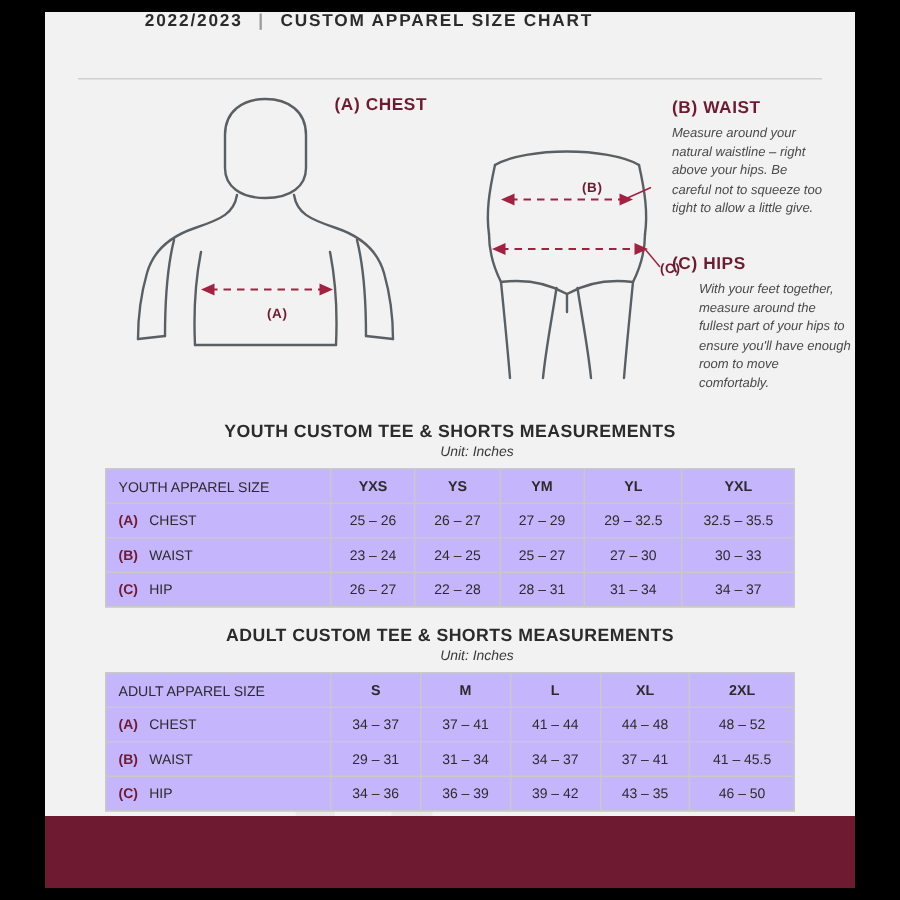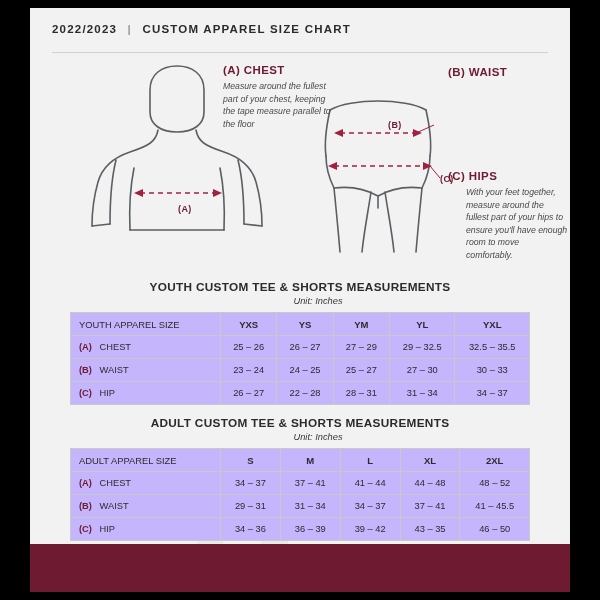--- a/index.html
+++ b/index.html
@@ -47,6 +47,7 @@
     display: flex;
     align-items: center;
     padding: 0 22px;
+    flex-direction: column;
   }
   .hdr-title {
     font-size: 11.5px;

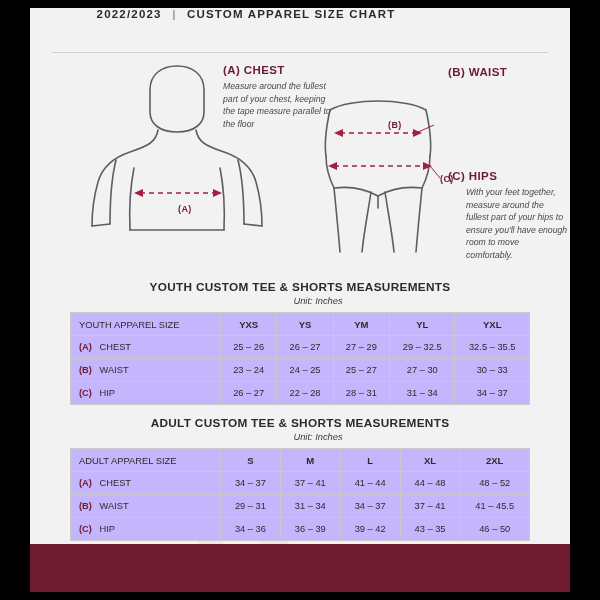--- a/index.html
+++ b/index.html
@@ -234,7 +234,6 @@
 
       
       <div class="dia-label" style="left:193px; top:8px;">(A) CHEST</div>
-      <div class="dia-text" style="left:193px; top:24px; width:110px;">Measure around the fullest part of your chest, keeping the tape measure parallel to the floor</div>
 
       
       <div class="dia-label" style="left:418px; top:10px;">(B) WAIST</div>

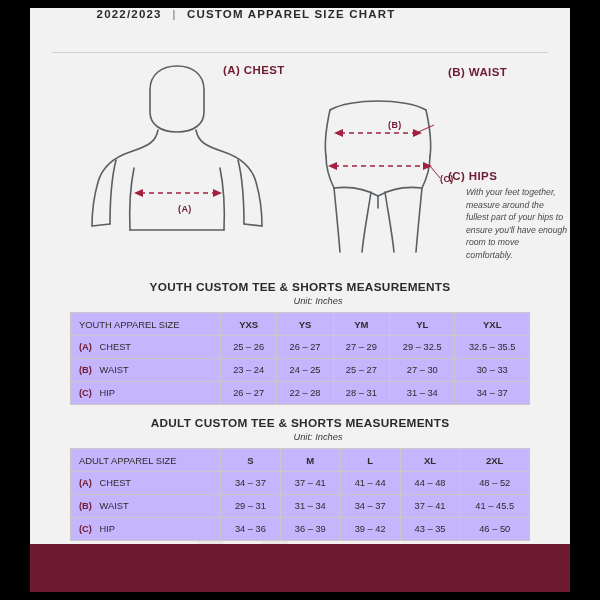--- a/index.html
+++ b/index.html
@@ -237,6 +237,7 @@
 
       
       <div class="dia-label" style="left:418px; top:10px;">(B) WAIST</div>
+      <div class="dia-text" style="left:418px; top:26px; width:102px;">Measure around your natural waistline – right above your hips. Be careful not to squeeze too tight to allow a little give.</div>
 
       
       <div class="dia-label" style="left:418px; top:114px;">(C) HIPS</div>

